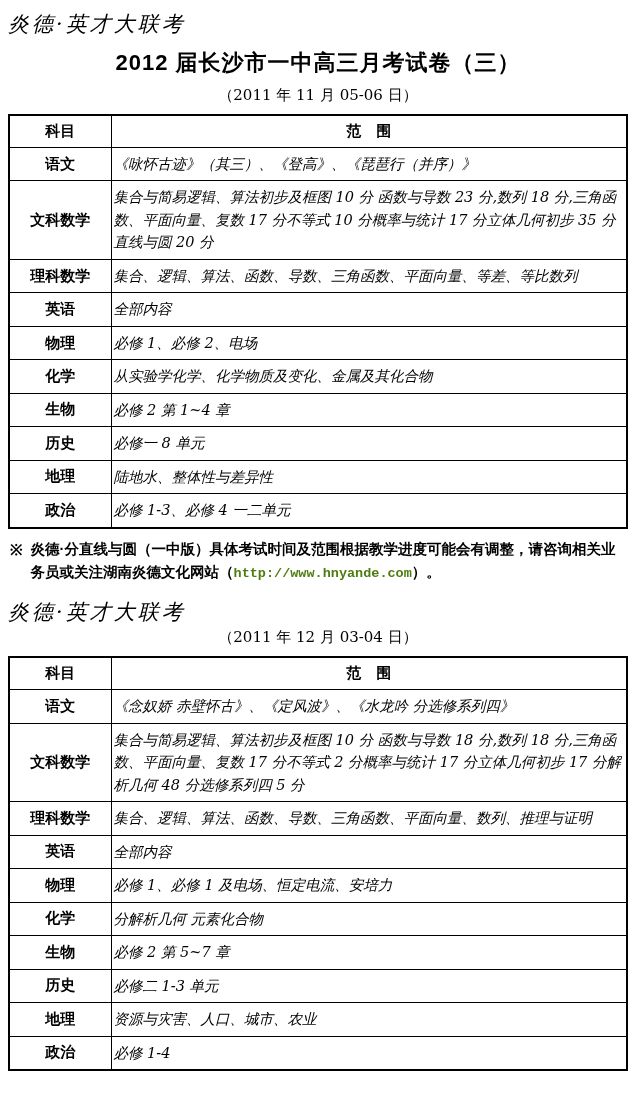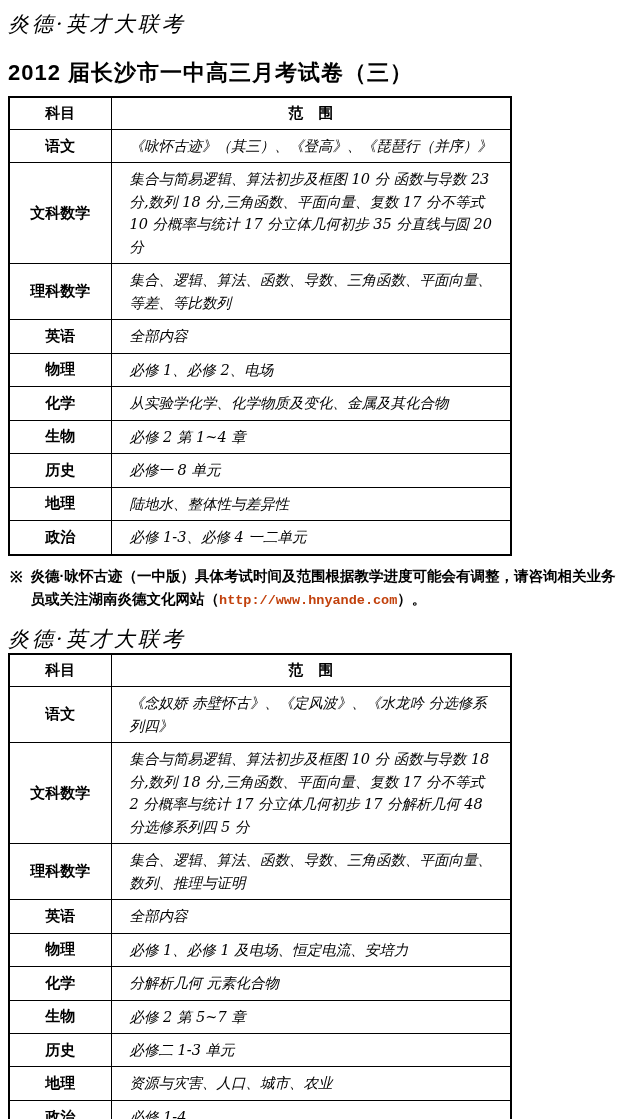--- a/index.html
+++ b/index.html
@@ -8,8 +8,8 @@
 
   .brand { font-family:"DejaVu Serif", serif; font-style:italic;
            font-size:21px; letter-spacing:3px; margin-top:6px; }
-  .exam-title { text-align:left; font-weight:bold; font-size:22px; letter-spacing:1px;
-                margin:20px 0 8px 0; font-family:"Liberation Sans", sans-serif; }
+  .exam-title { text-align:center; font-weight:bold; font-size:22px; letter-spacing:1px;
+                margin:10px 0 8px 0; font-family:"Liberation Sans", sans-serif; }
   .exam-date { text-align:center; font-family:"DejaVu Serif", serif; font-size:15px;
                margin:2px 0 9px 0; }
 

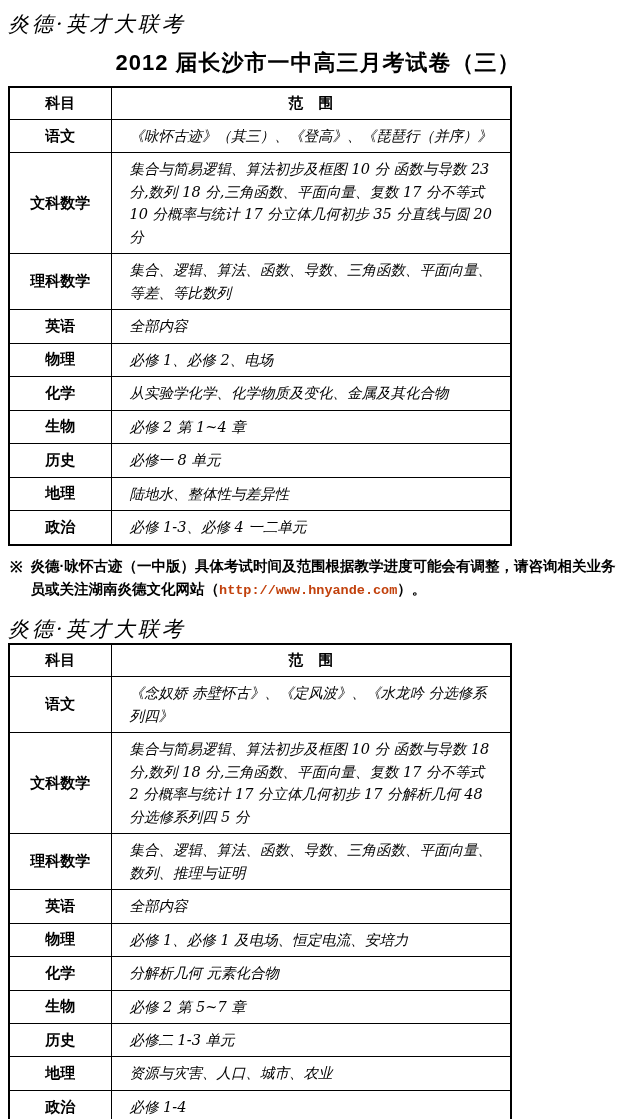--- a/index.html
+++ b/index.html
@@ -38,6 +38,7 @@
   <section>
     <div class="brand">炎德·英才大联考</div>
     <div class="exam-title">2012 届长沙市一中高三月考试卷（三）</div>
+    <div class="exam-date">（2011 年 11 月 05-06 日）</div>
 
     <table class="scope-table">
       <colgroup>

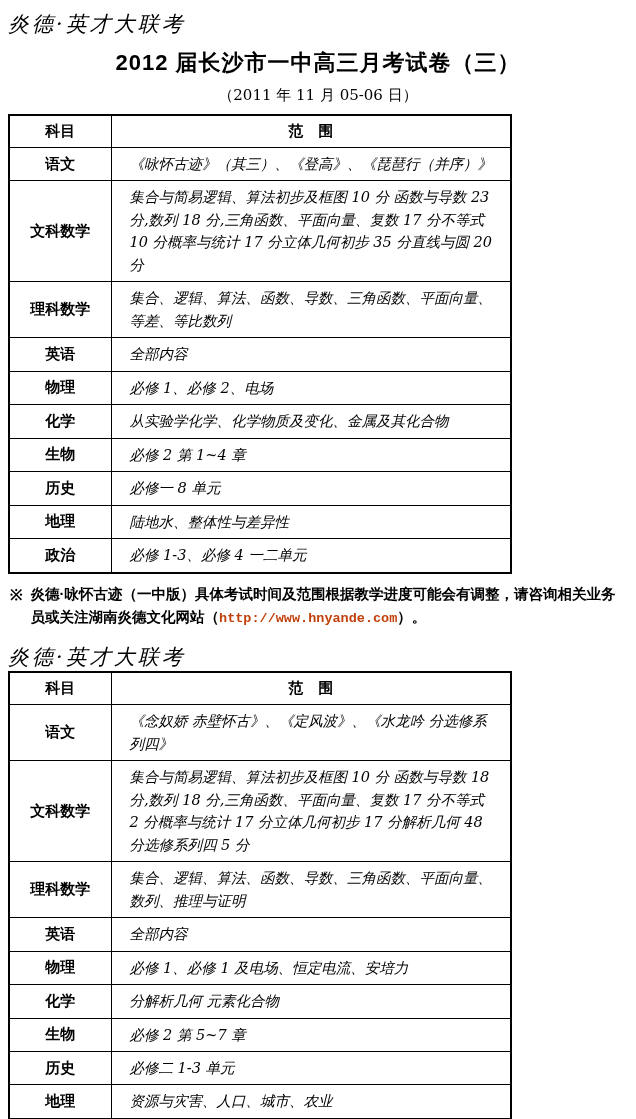--- a/index.html
+++ b/index.html
@@ -13,7 +13,7 @@
   .exam-date { text-align:center; font-family:"DejaVu Serif", serif; font-size:15px;
                margin:2px 0 9px 0; }
 
-  table.scope-table { width:504px; border-collapse:collapse; border:2px solid #000; table-layout:fixed; }
+  table.scope-table { width:620px; border-collapse:collapse; border:2px solid #000; table-layout:fixed; }
   table.scope-table th, table.scope-table td { border:1px solid #000; vertical-align:middle; }
   .subj-col { width:102px; }
   th.subj-h, td.subj { text-align:center; font-weight:bold; font-size:15px; padding:6px 2px; }

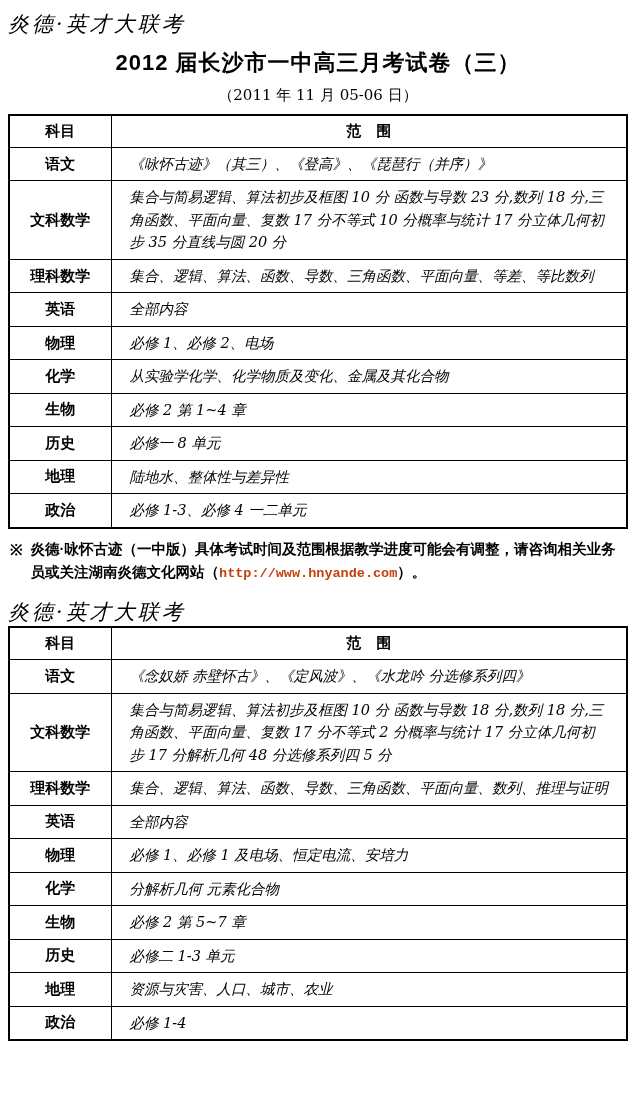--- a/index.html
+++ b/index.html
@@ -19,7 +19,7 @@
   th.subj-h, td.subj { text-align:center; font-weight:bold; font-size:15px; padding:6px 2px; }
   th.scope-h { text-align:center; font-weight:bold; font-size:15px; padding:0 2px; }
   td.scope { font-family:"DejaVu Serif", serif; font-style:italic; font-size:14.5px;
-             line-height:1.55; padding:5px 18px; text-align:left;margin-left:22px; }
+             line-height:1.55; padding:5px 2px; text-align:left;margin-left:22px; }
 
   .note { display:flex; gap:8px; font-weight:bold; font-size:14.5px; line-height:1.6;
           margin:9px 2px 4px 2px; }

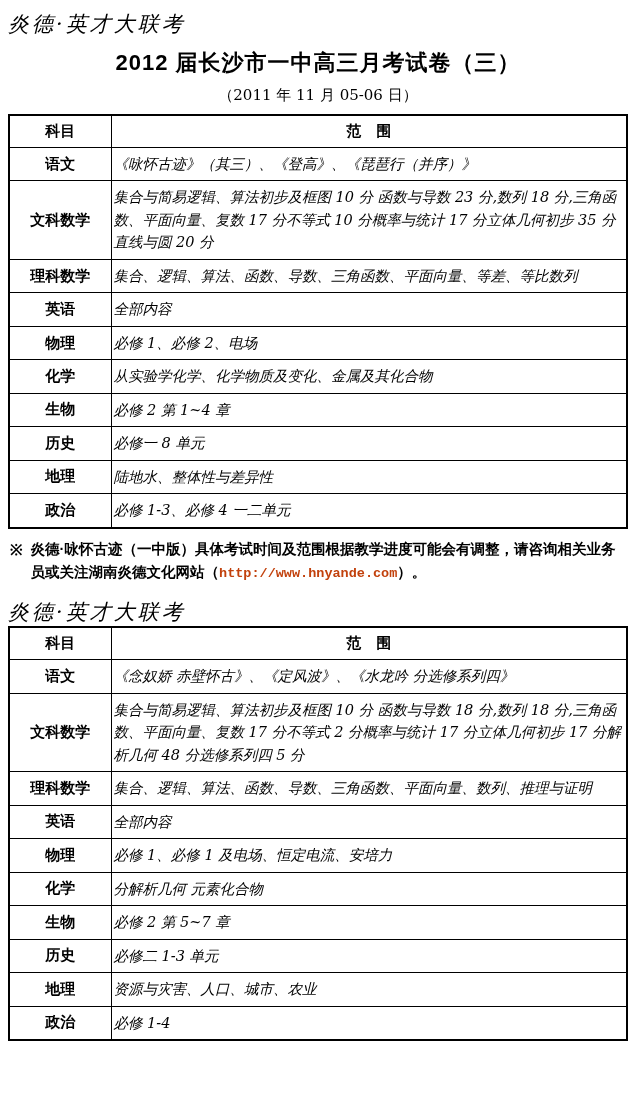--- a/index.html
+++ b/index.html
@@ -95,7 +95,7 @@
 
     <div class="note">
       <span class="note-marker">※</span>
-      <p class="note-text"><span>炎德·咏怀古迹（一中版）具体考试时间及范围根据教学进度可能会有调整，请咨询相关业务员或关注湖南炎德文化网站（</span><span class="url url-plain">http://www.hnyande.com</span><span>）。</span></p>
+      <p class="note-text"><span>炎德·分直线与圆（一中版）具体考试时间及范围根据教学进度可能会有调整，请咨询相关业务员或关注湖南炎德文化网站（</span><span class="url url-plain">http://www.hnyande.com</span><span>）。</span></p>
     </div>
   </section>
 

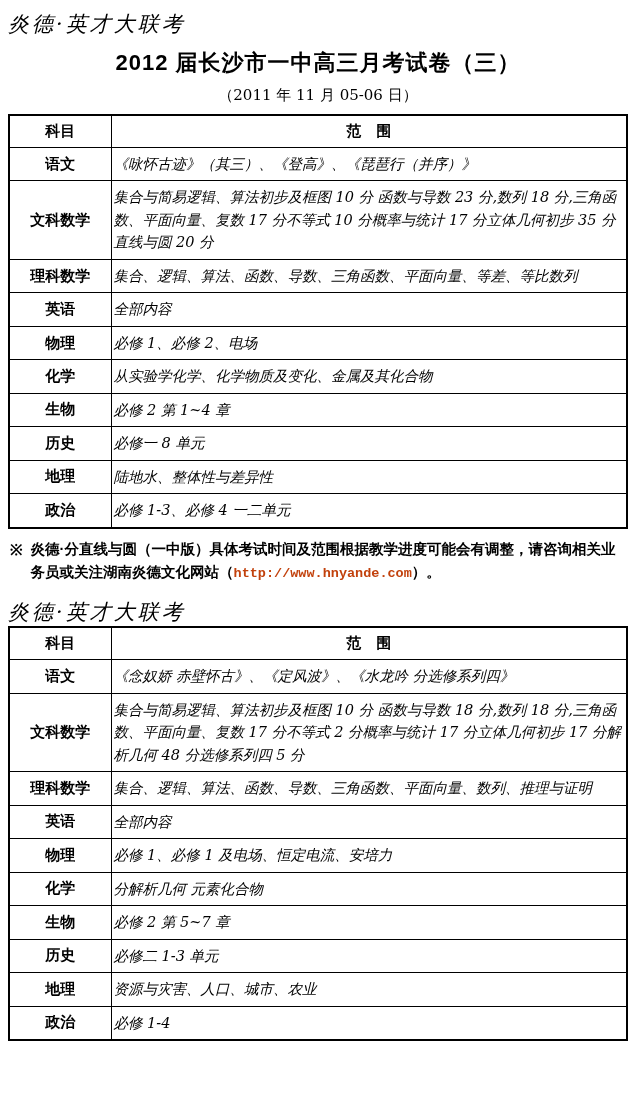--- a/index.html
+++ b/index.html
@@ -26,7 +26,7 @@
   .note-marker { flex:0 0 auto; font-size:15px; }
   .note-text { margin:0; }
   .url { font-family:"Liberation Mono", monospace; font-size:13.5px; font-weight:bold; }
-  .url-plain { color:#c2410c; text-decoration:none; }
+  .url-plain { color:#4d7c0f; text-decoration:none; }
 
   .sep { height:4px; }
 </style>

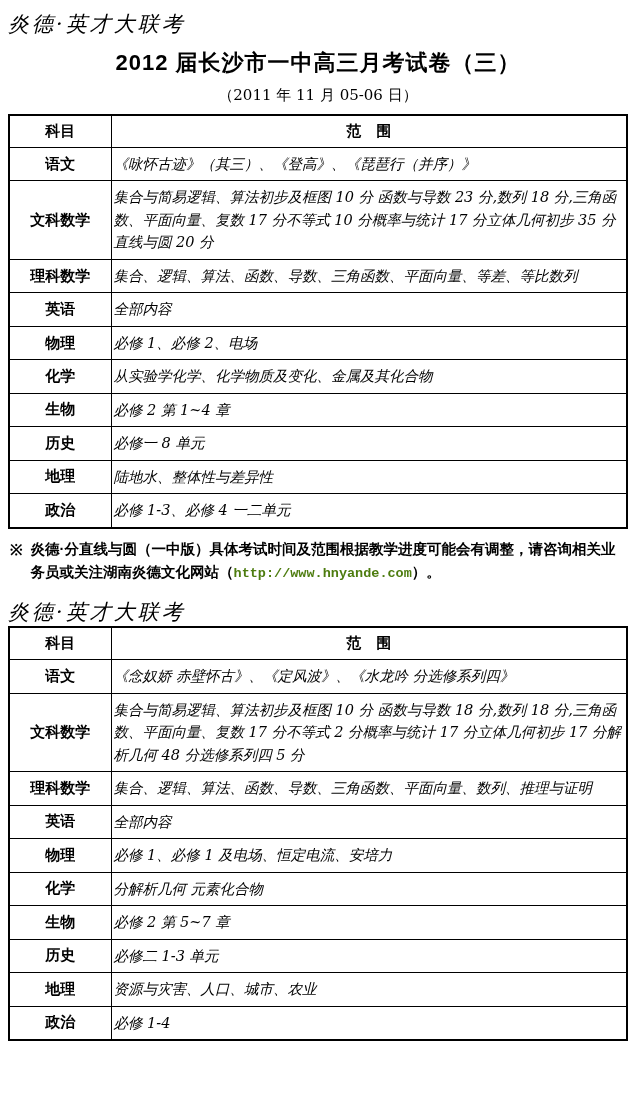--- a/index.html
+++ b/index.html
@@ -103,6 +103,7 @@
 
   <section>
     <div class="brand">炎德·英才大联考</div>
+    <div class="exam-date">（2011 年 12 月 03-04 日）</div>
 
     <table class="scope-table">
       <colgroup>

